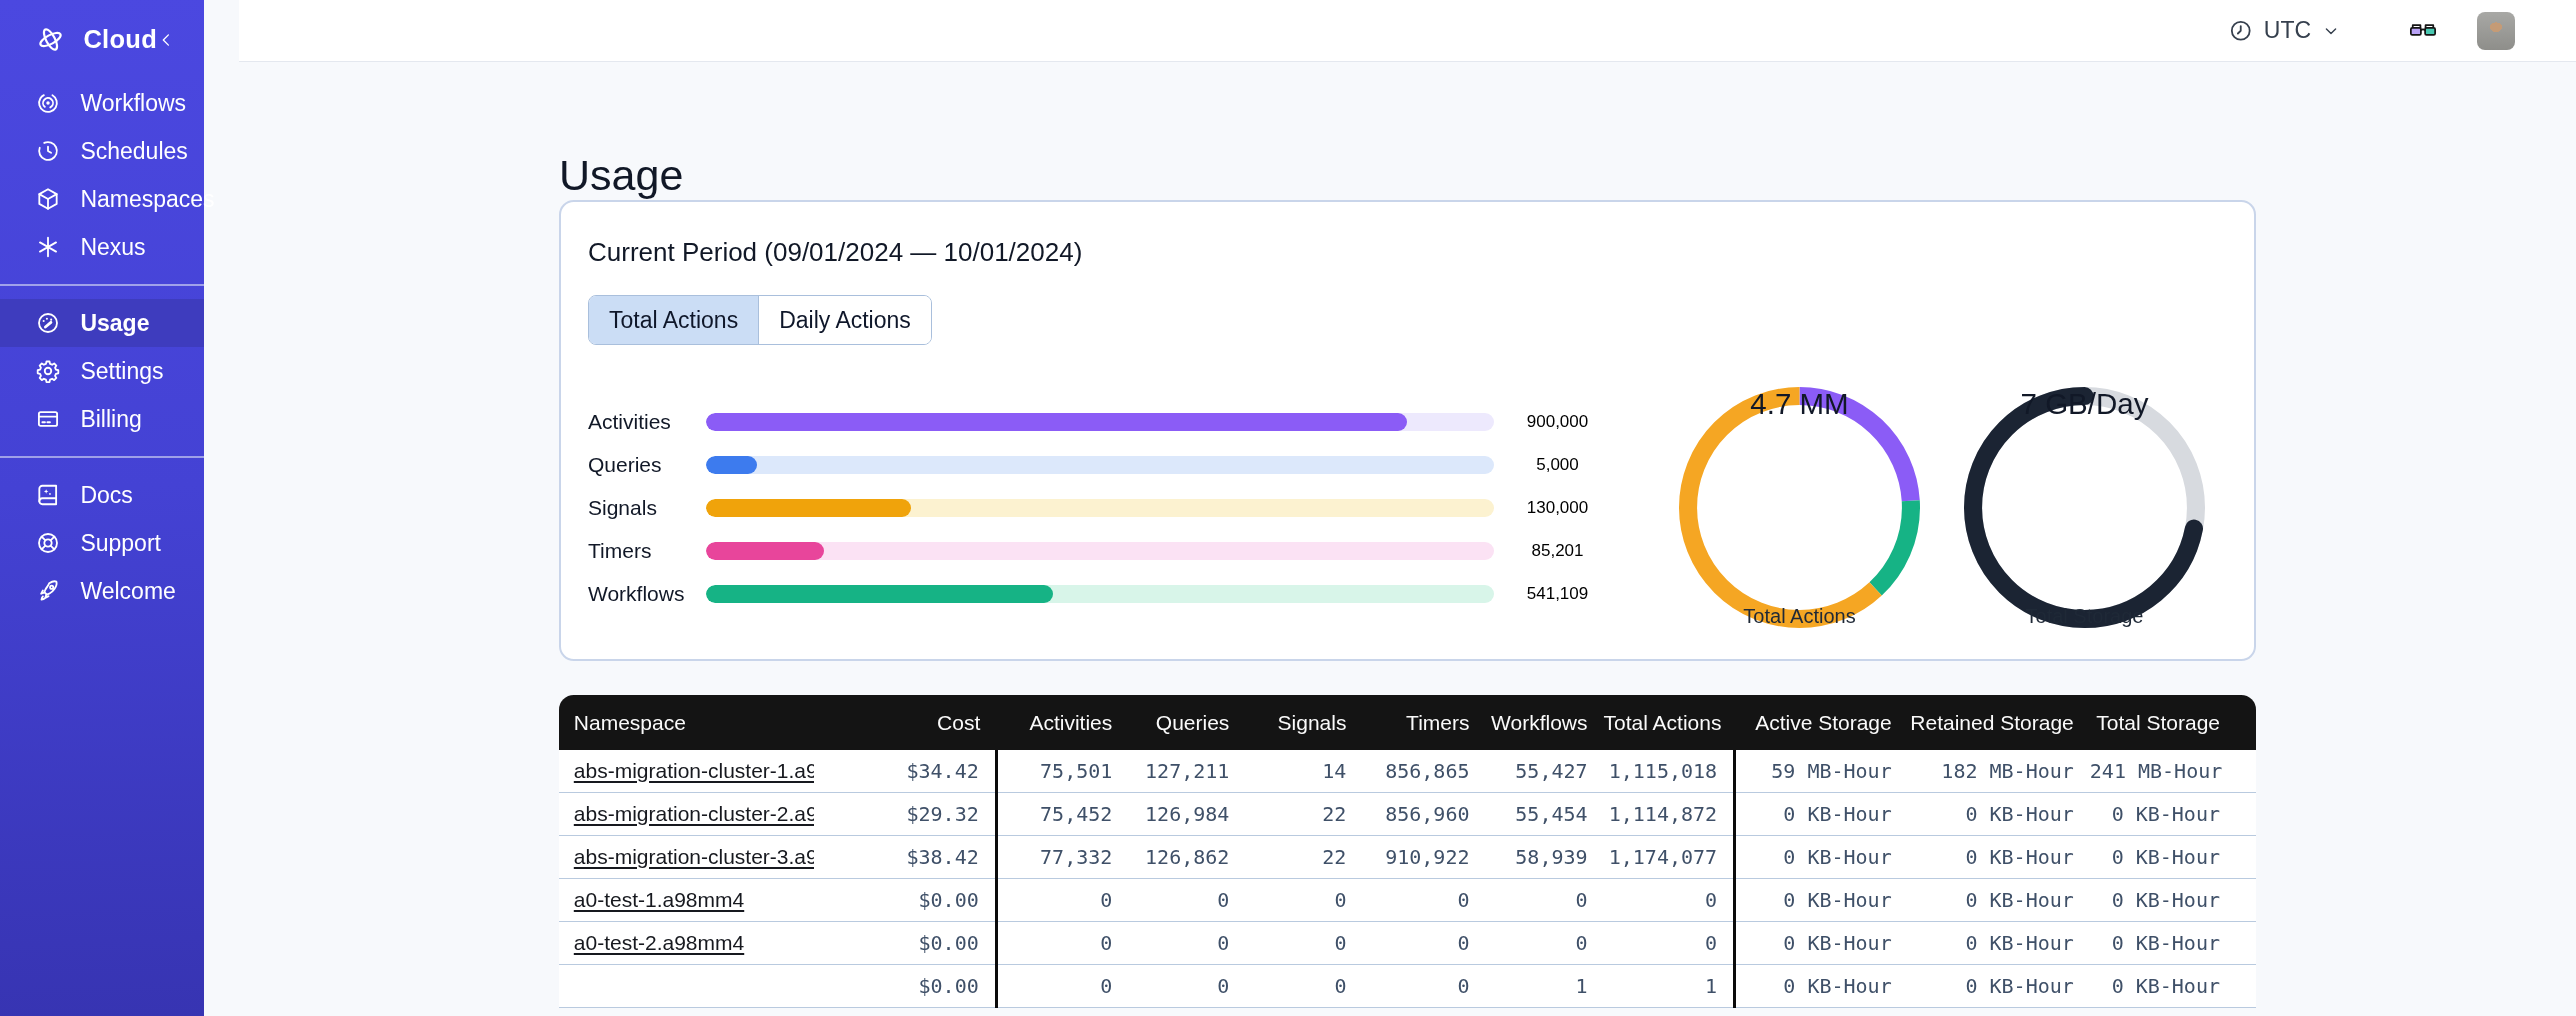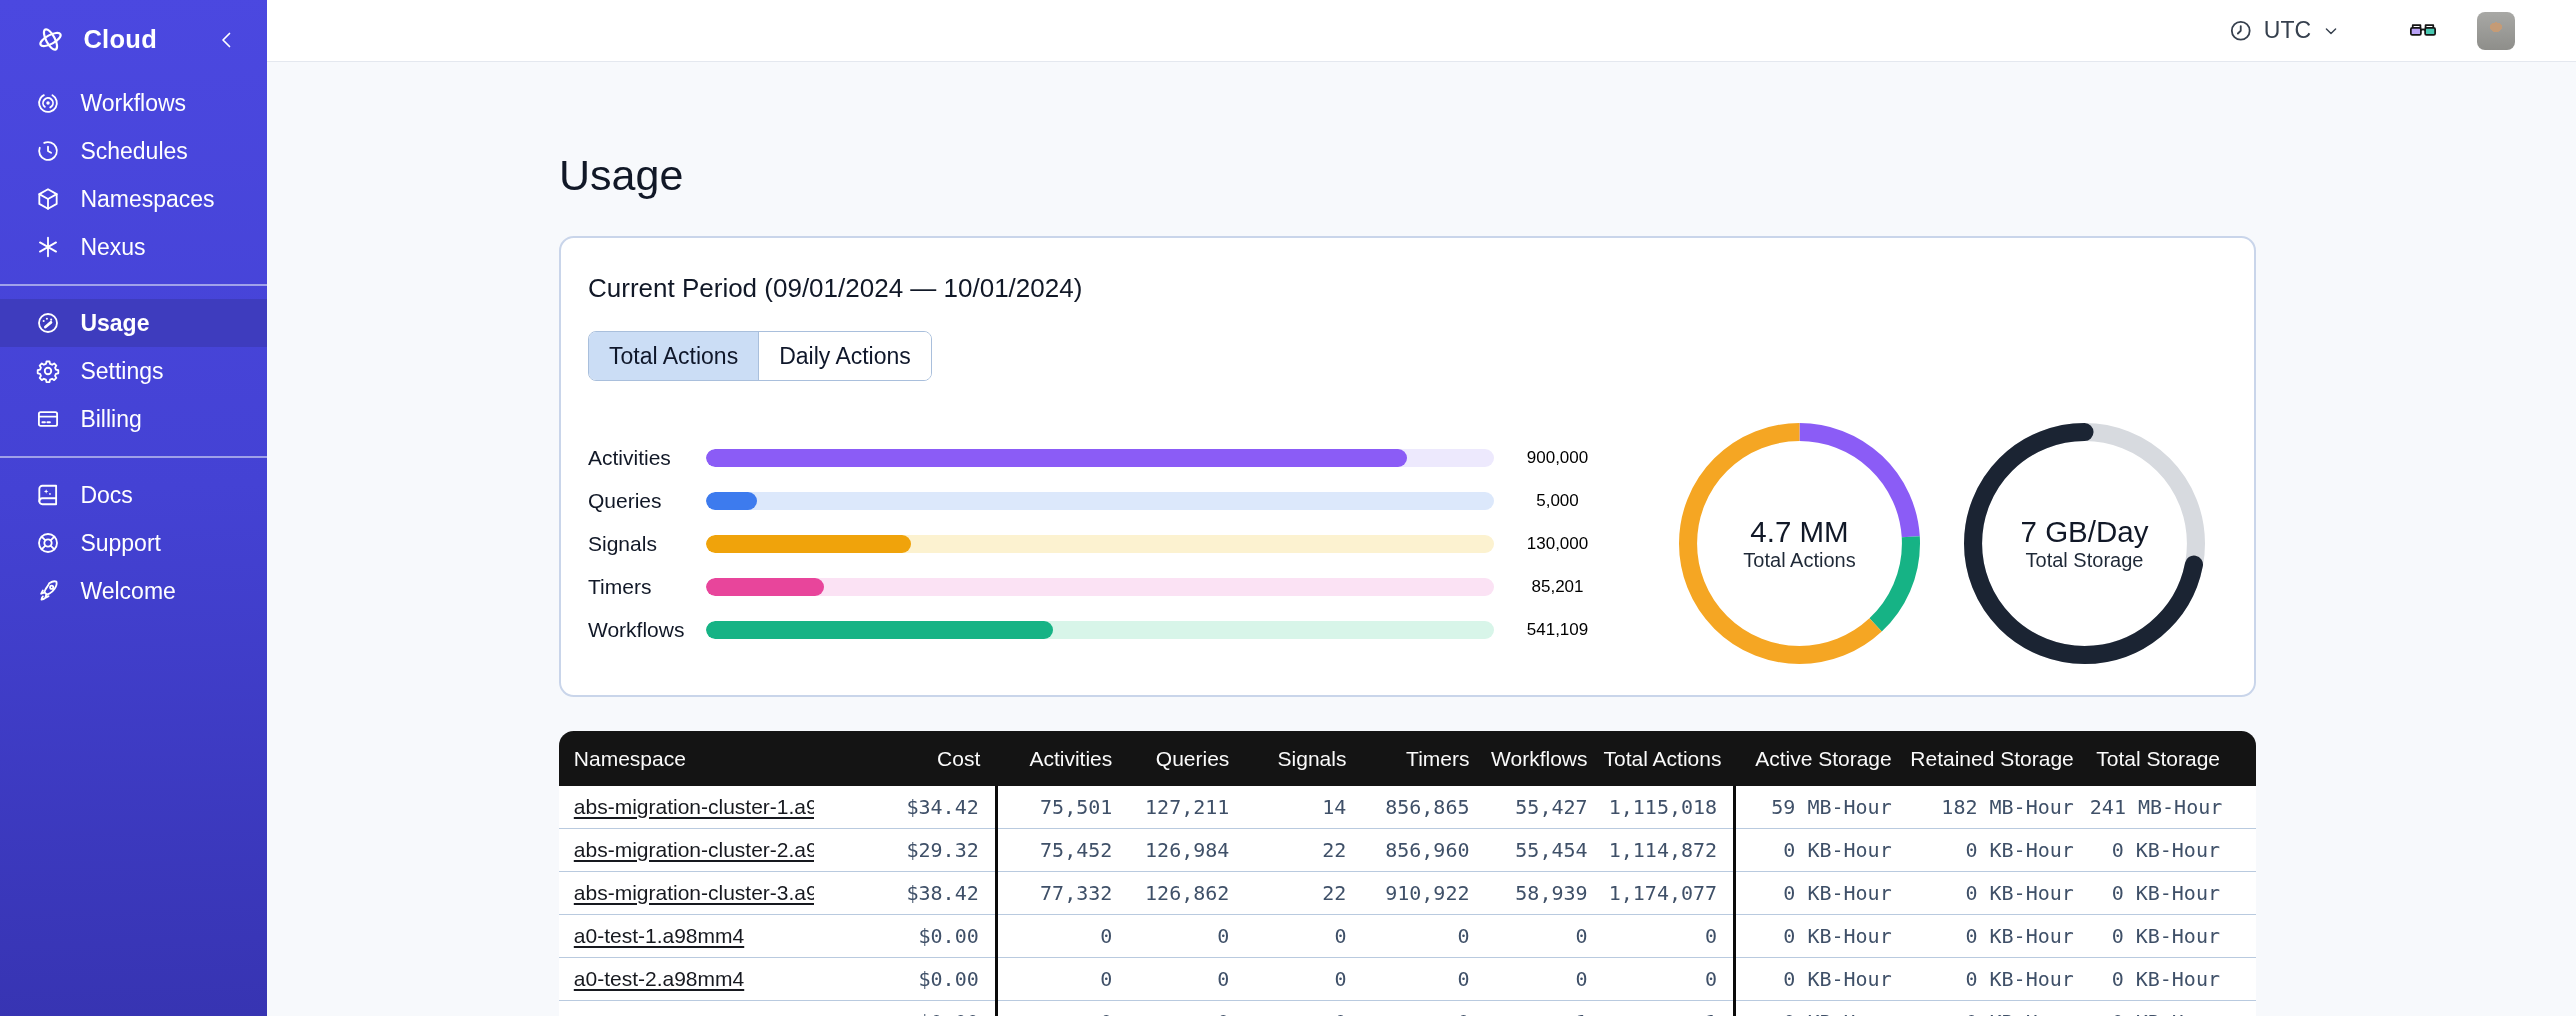--- a/index.html
+++ b/index.html
@@ -10,7 +10,7 @@
   }
   
   .sidebar{
-    position:absolute;left:0;top:0;bottom:0;width:267px;box-sizing:border-box;
+    position:absolute;left:0;top:0;bottom:0;width:204px;box-sizing:border-box;
     background:linear-gradient(178deg,#4B48E0 0%,#4442D4 48%,#3734B2 100%);
     color:#fff;z-index:5;
   }

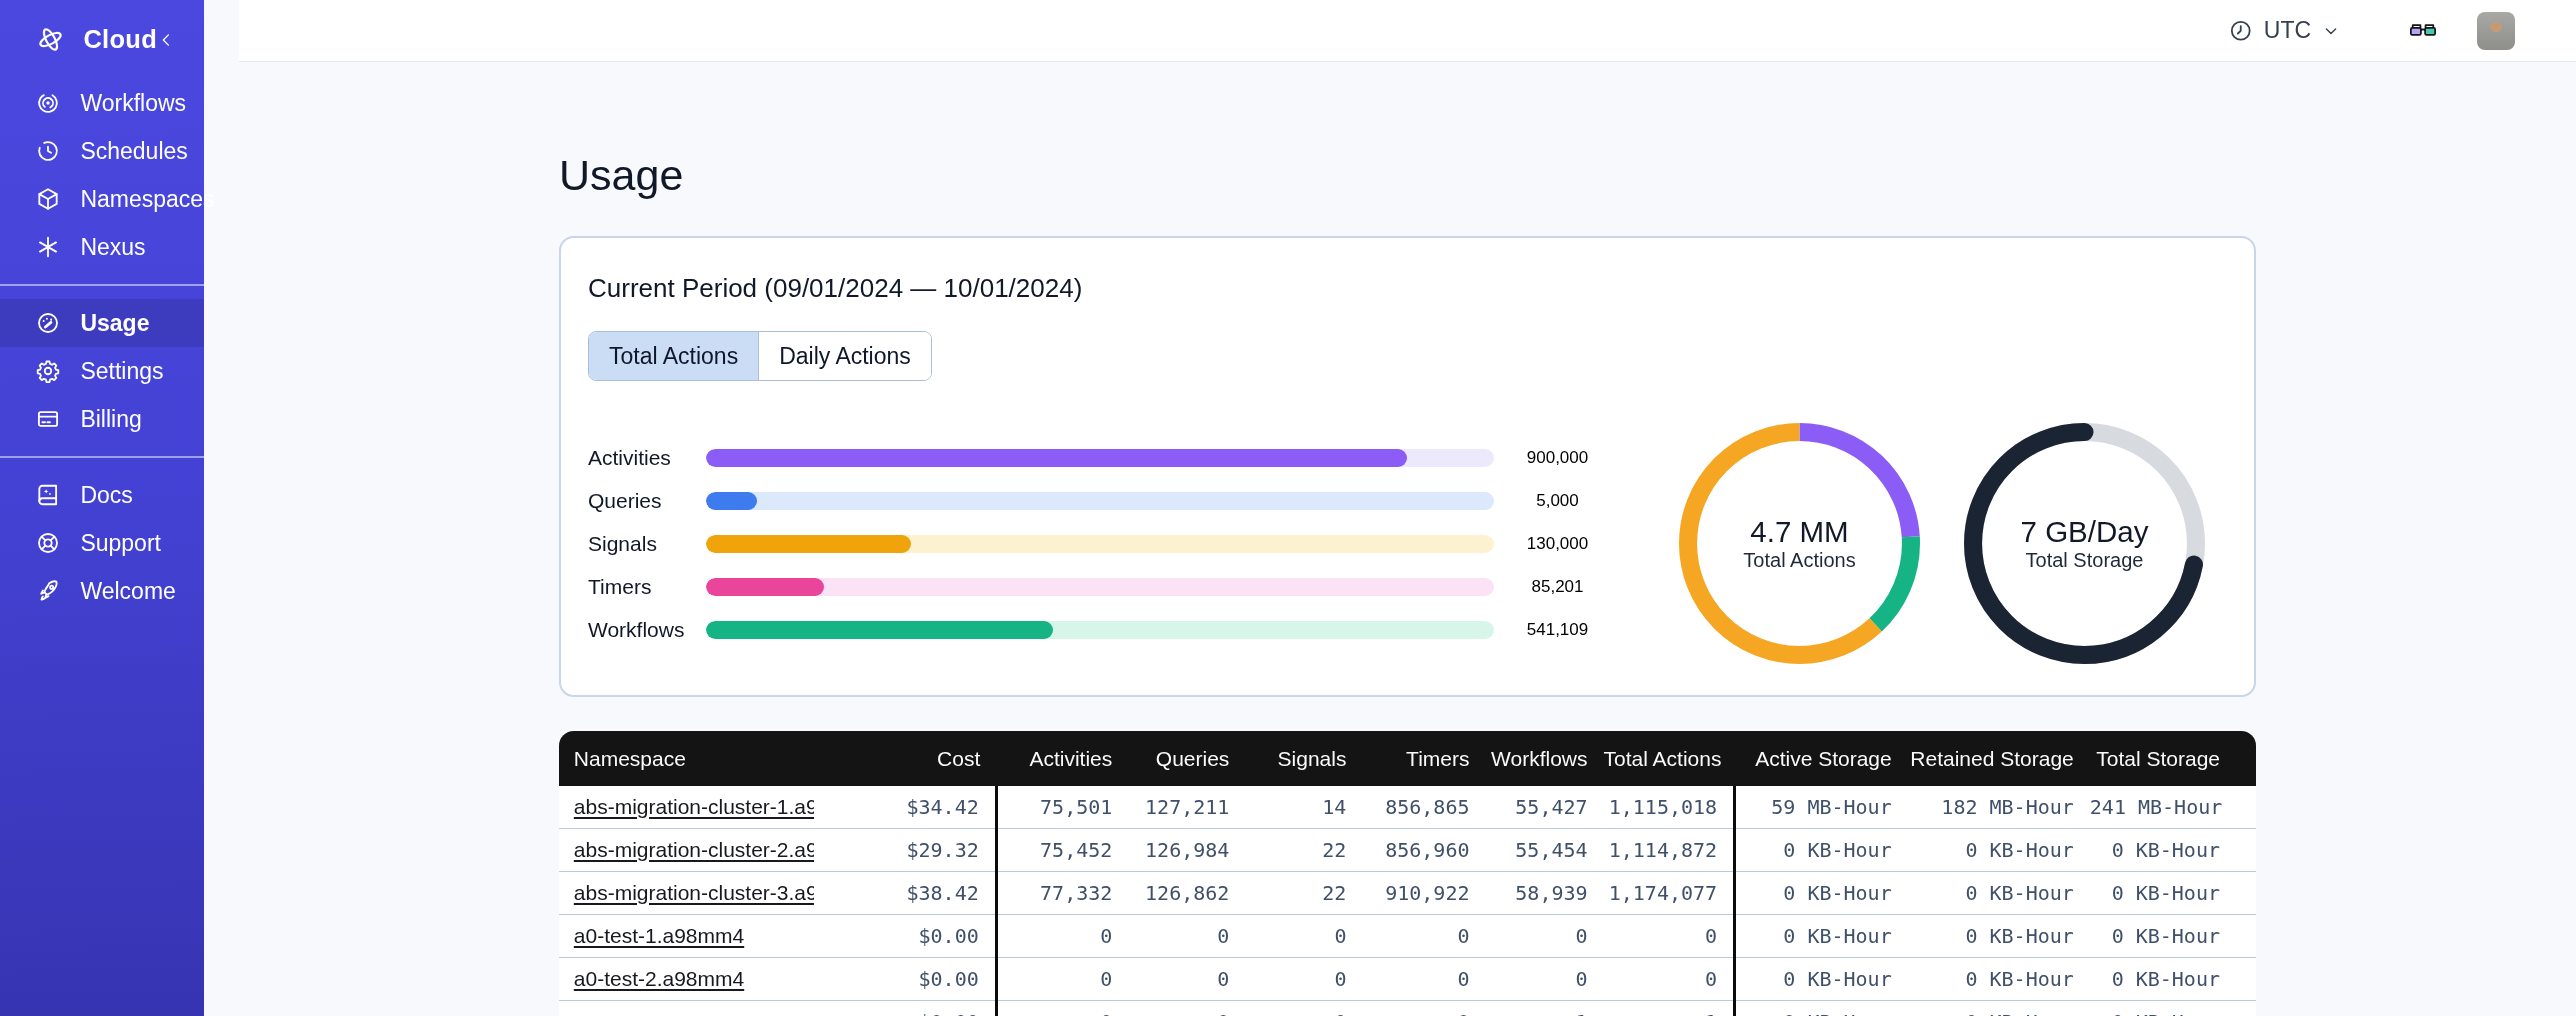--- a/index.html
+++ b/index.html
@@ -54,7 +54,7 @@
   .period-btn .i-40{width:27px;height:27px;color:#111827;}
   
   .card{
-    margin-top:36px;background:#fff;border:2px solid #C9D5EA;border-radius:14.8px;
+    background:#fff;border:2px solid #C9D5EA;border-radius:14.8px;
     padding:35px 27px 31px 27px;box-sizing:border-box;
   }
   .card-title{font-size:26px;color:#111827;font-weight:500;}

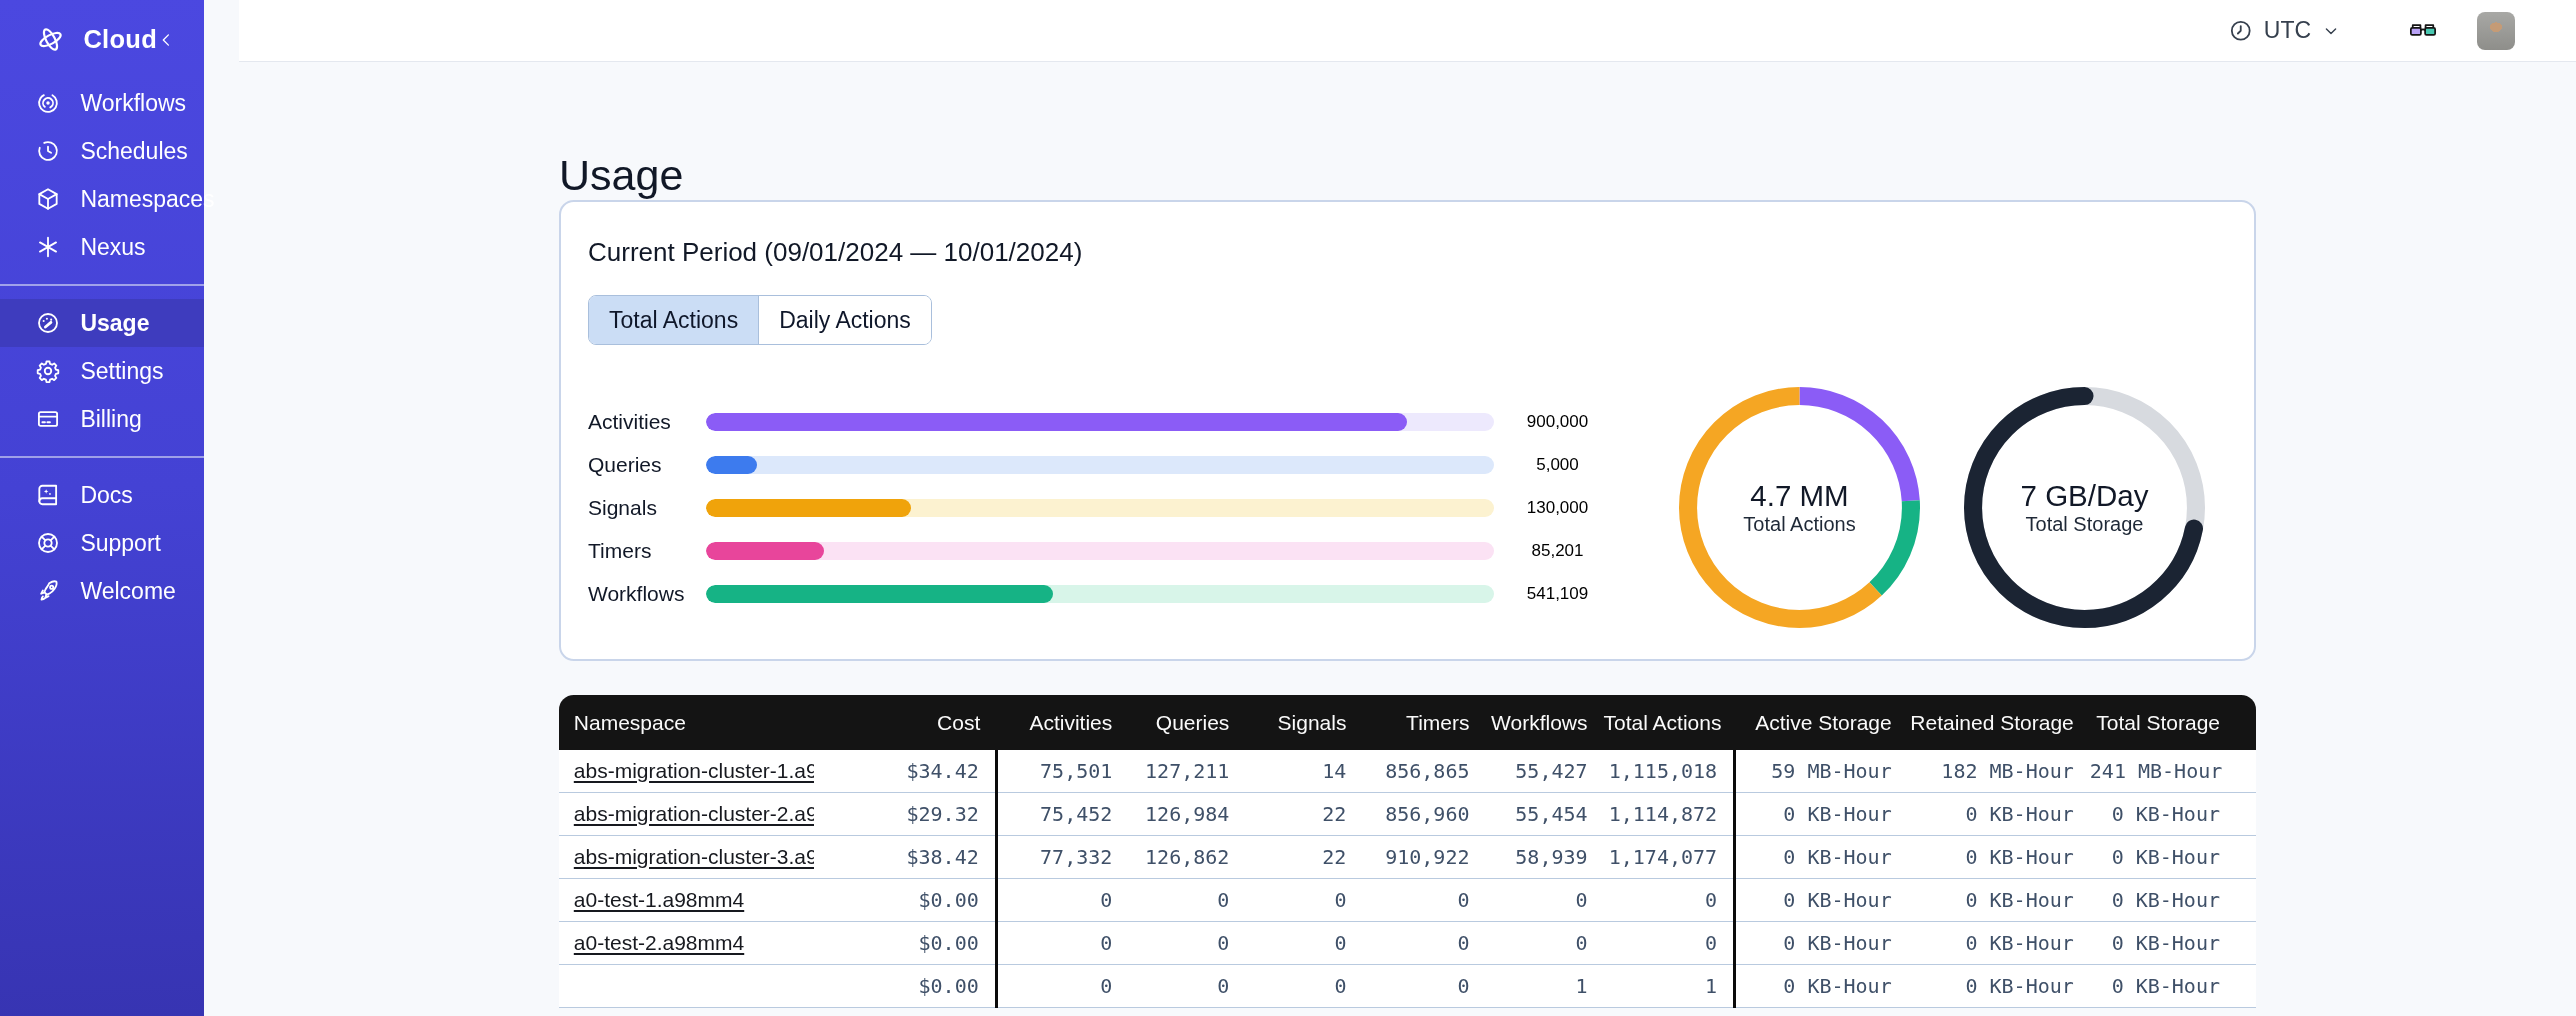--- a/index.html
+++ b/index.html
@@ -72,7 +72,7 @@
   .donuts{display:flex;gap:44px;margin-left:58px;}
   .donut{position:relative;width:241px;height:241px;}
   .donut svg{width:100%;height:100%;display:block;}
-  .donut-center{position:absolute;inset:0;display:flex;flex-direction:column;align-items:center;justify-content:center;gap:0;}
+  .donut-center{position:absolute;inset:0;display:flex;flex-direction:column;align-items:center;justify-content:space-between;gap:0;}
   .donut-value{font-size:29.5px;color:#111827;font-weight:500;}
   .donut-label{font-size:20px;color:#1F2937;}
   

